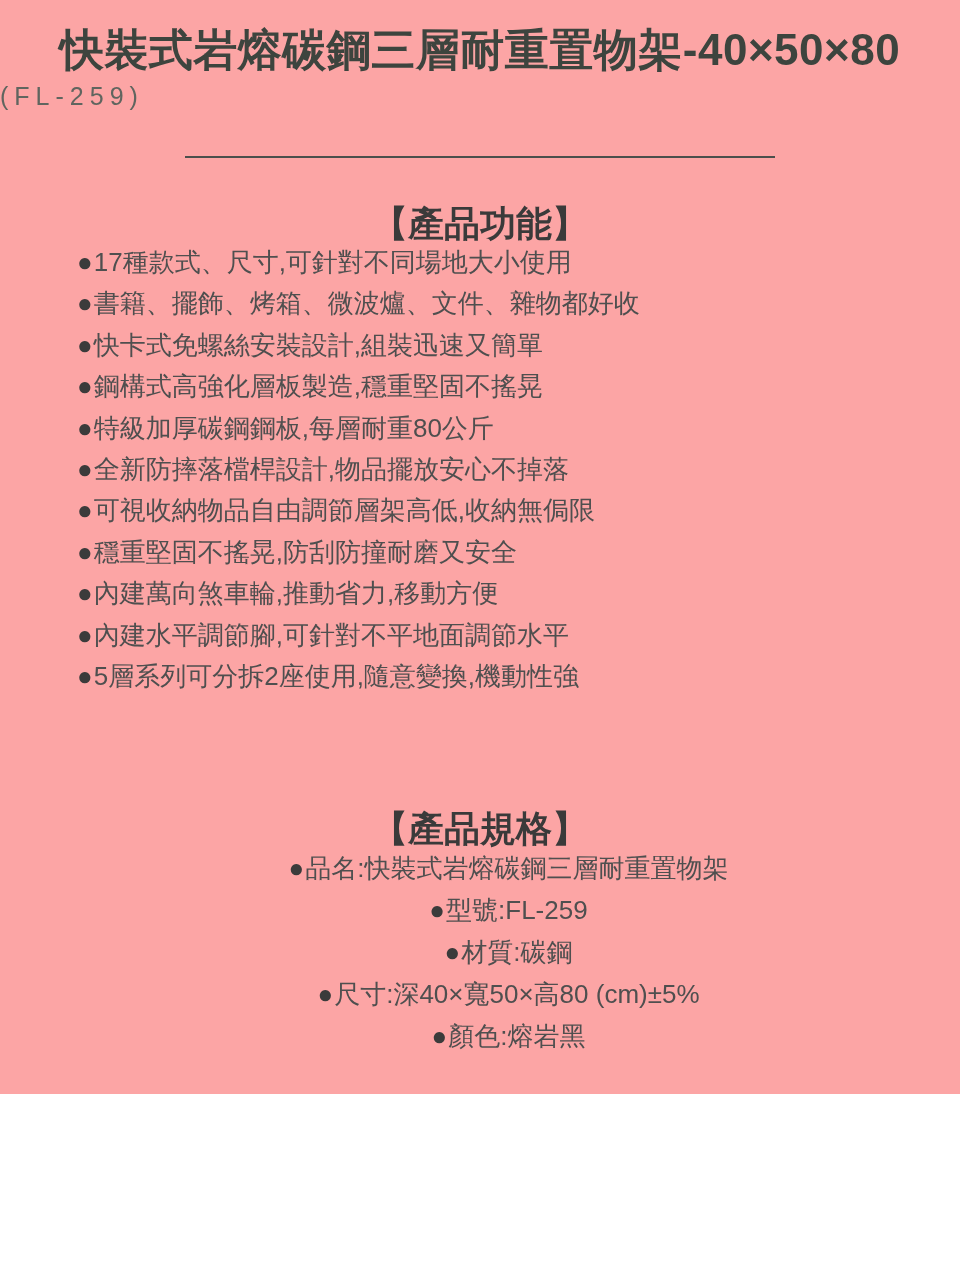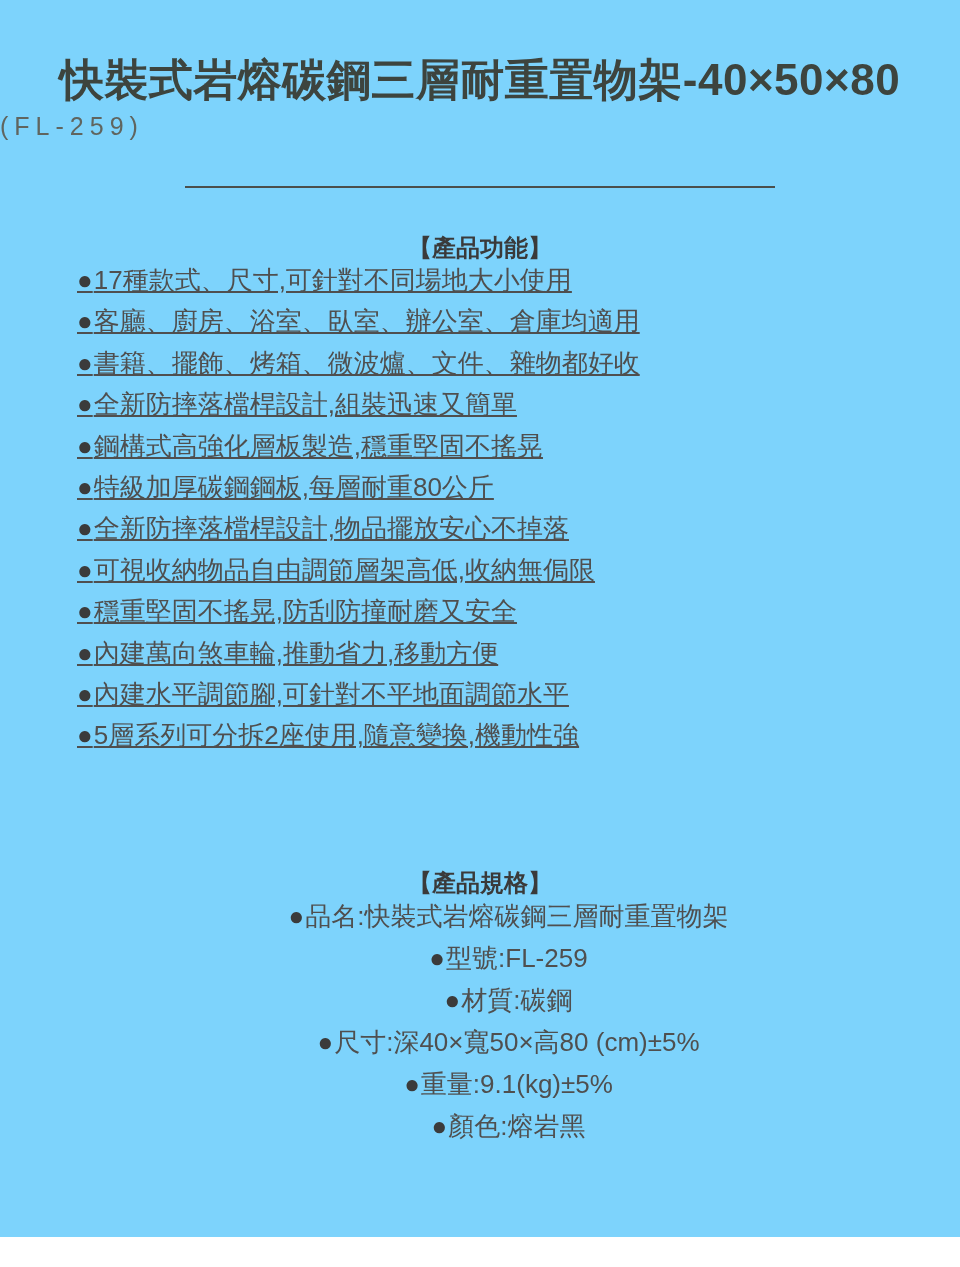--- a/index.html
+++ b/index.html
@@ -17,9 +17,9 @@
   .page {
     box-sizing: border-box;
     width: 960px;
-    height: 1237px;
-    padding-top: 58px;
-    background: #7dd3fc;
+    height: 1094px;
+    padding-top: 28px;
+    background: #fca5a5;
   }
   .product-title {
     margin: 0;

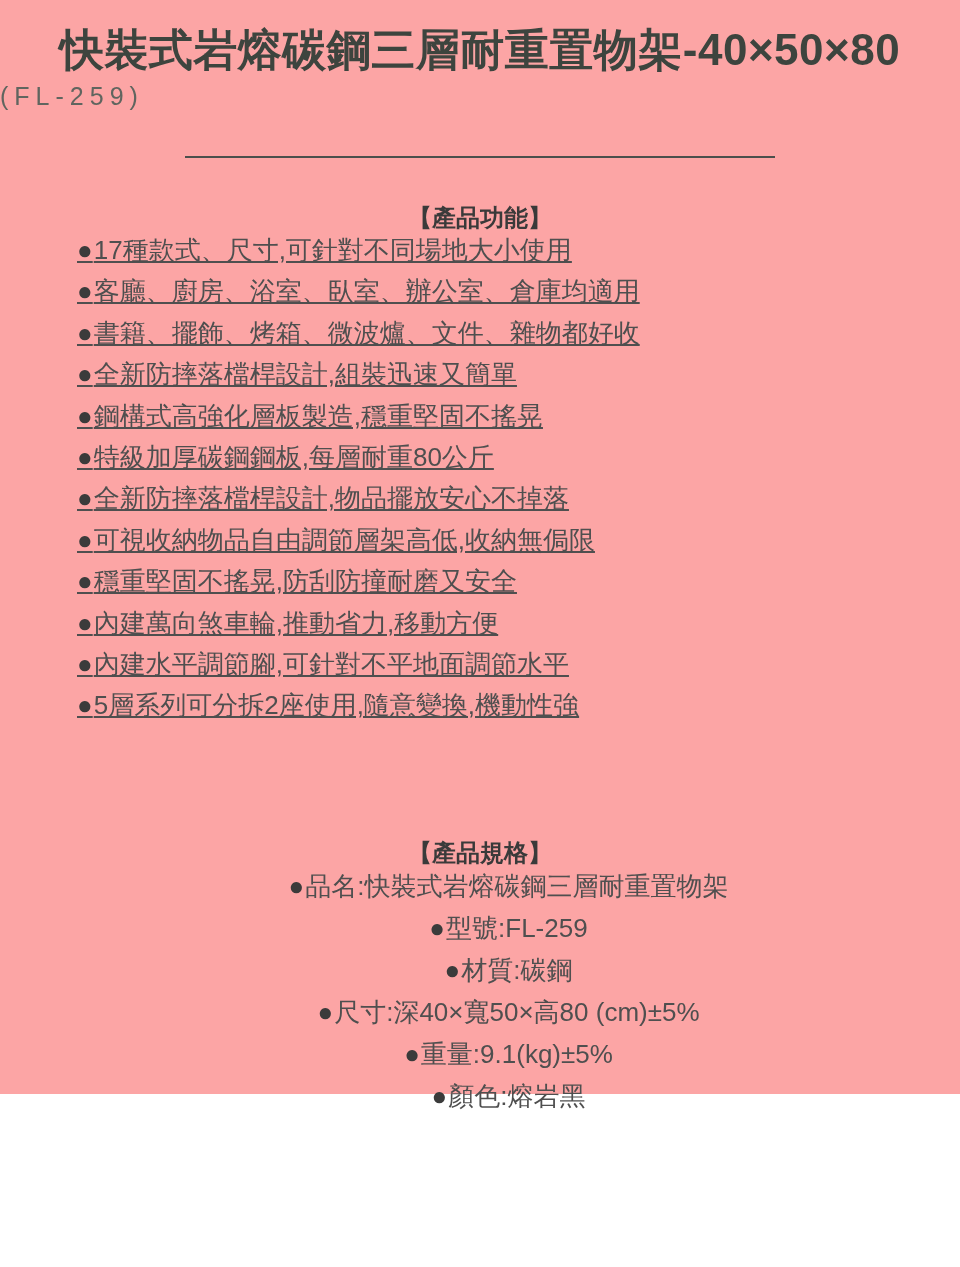--- a/index.html
+++ b/index.html
@@ -48,7 +48,7 @@
   .section-heading {
     margin: 0;
     text-align: center;
-    font-size: 24px;
+    font-size: 36px;
     line-height: 1;
     font-weight: bold;
     color: #3a3a3a;

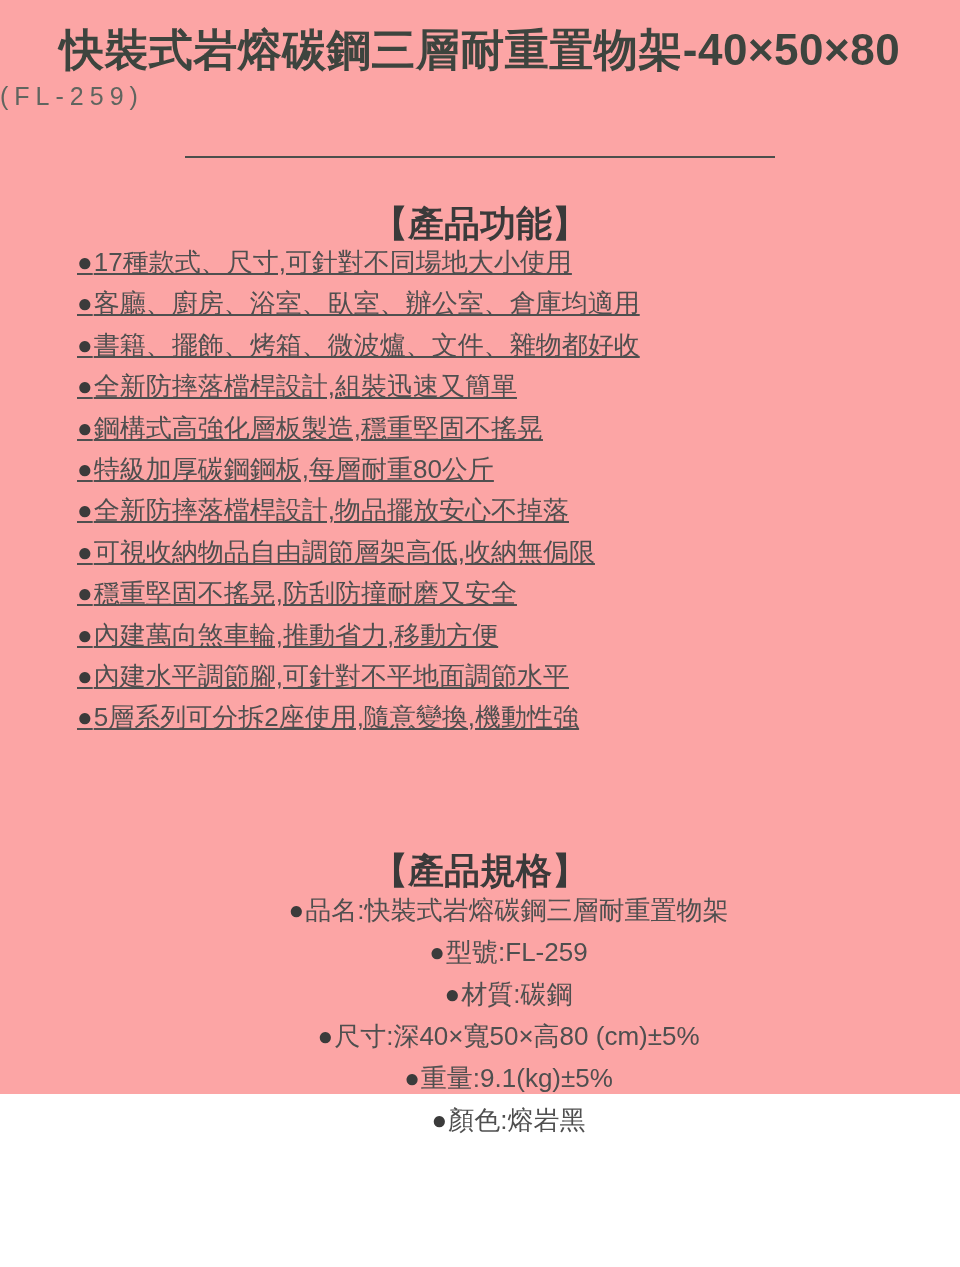--- a/index.html
+++ b/index.html
@@ -60,7 +60,7 @@
     margin: 0;
     padding: 0 20px 0 77px;
   }
-  .features-list { margin-top: 11px; text-decoration: underline; }
+  .features-list { margin-top: 11px; }
   .features-list li { line-height: 41.4px; }
   .specs-list { margin-top: 10px; }
   .specs-list li { line-height: 42px; text-align: center; }

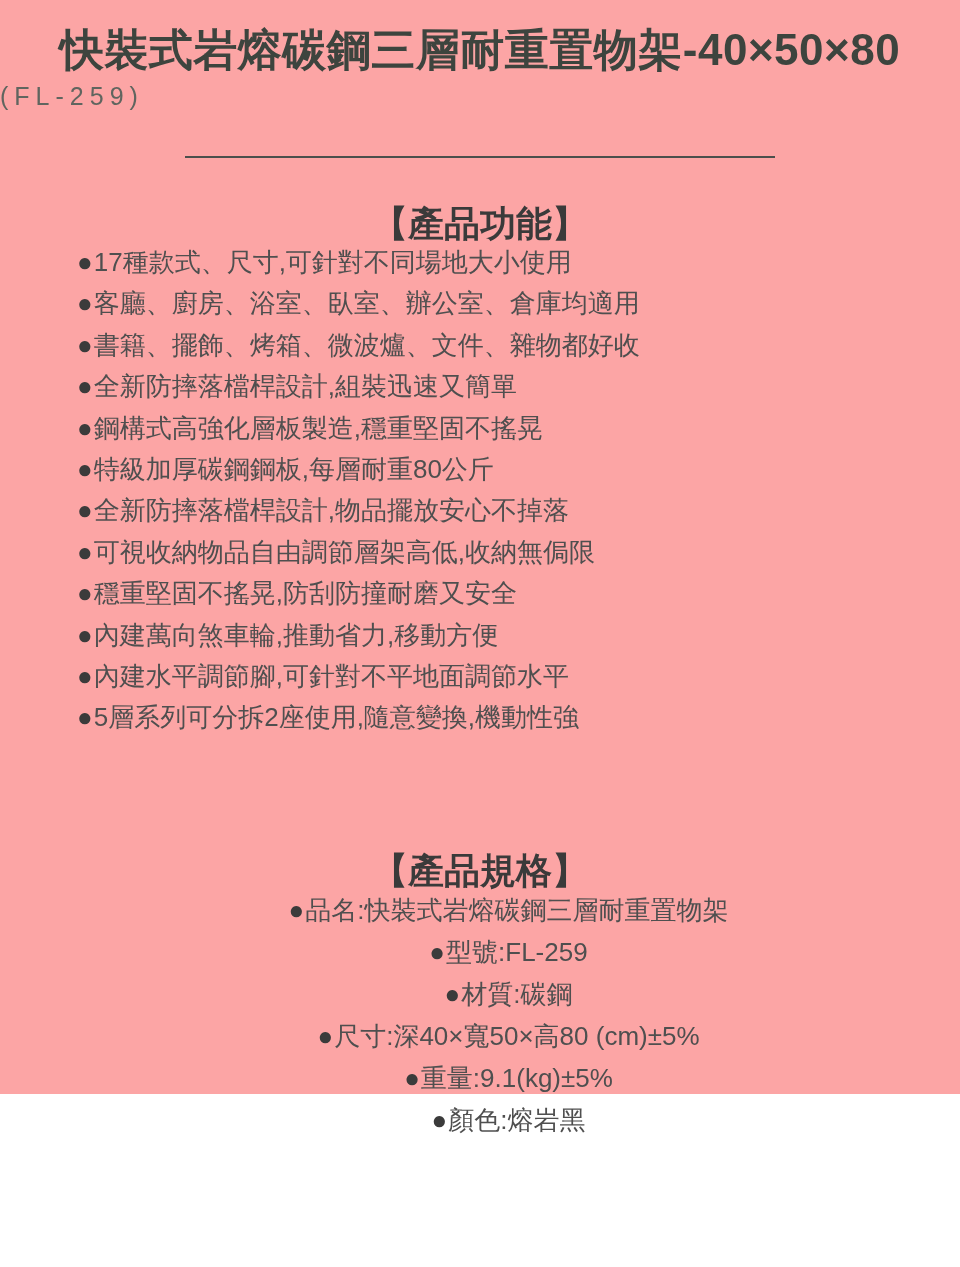--- a/index.html
+++ b/index.html
@@ -88,7 +88,6 @@
 
   <ul class="item-list features-list">
     <li><span class="bullet">●</span><span>17種款式、尺寸,可針對不同場地大小使用</span></li>
-    <li><span class="bullet">●</span><span>客廳、廚房、浴室、臥室、辦公室、倉庫均適用</span></li>
     <li><span class="bullet">●</span><span>書籍、擺飾、烤箱、微波爐、文件、雜物都好收</span></li>
     <li><span class="bullet">●</span><span>全新防摔落檔桿設計,組裝迅速又簡單</span></li>
     <li><span class="bullet">●</span><span>鋼構式高強化層板製造,穩重堅固不搖晃</span></li>

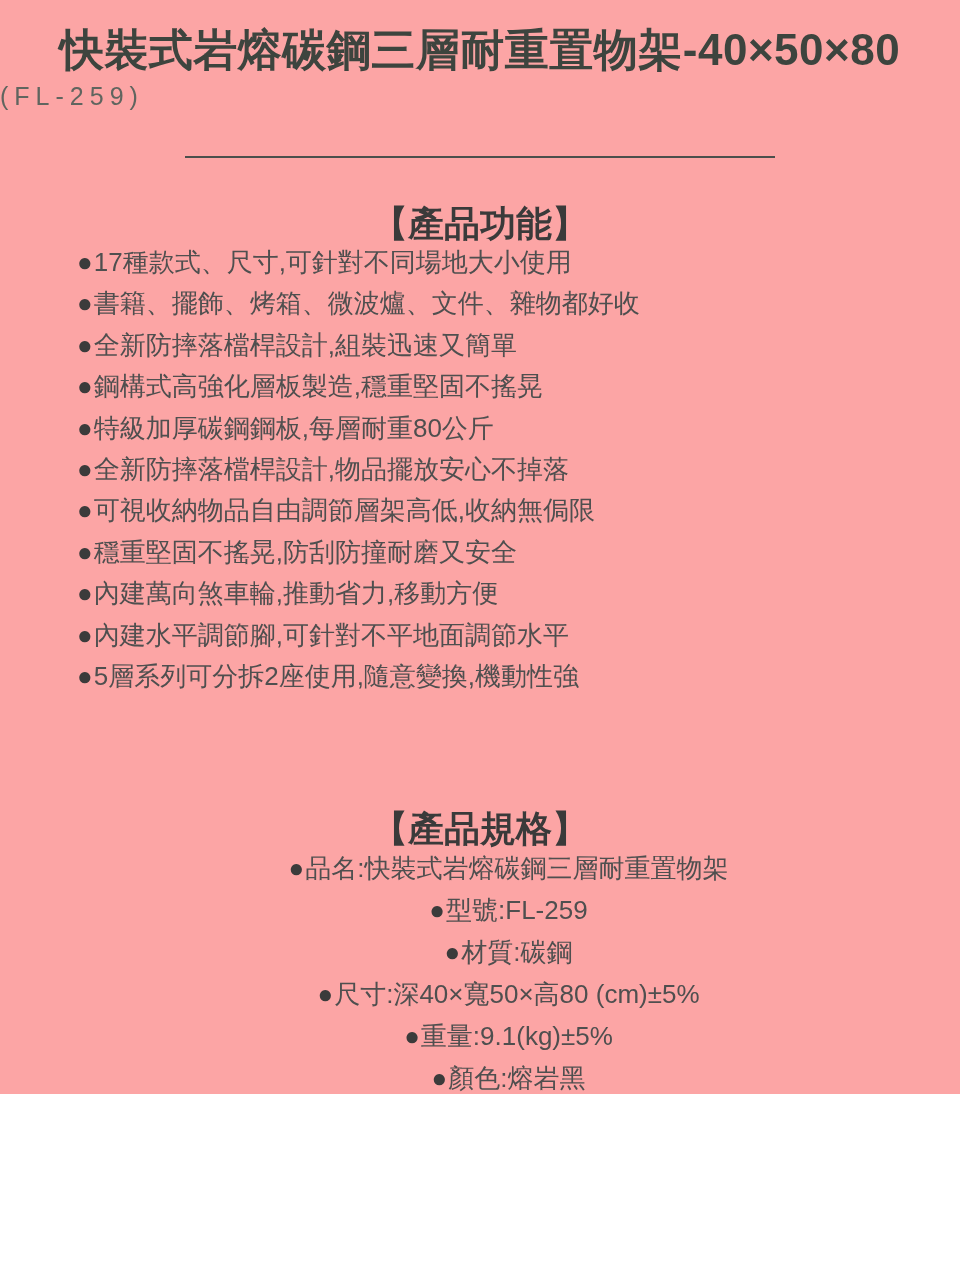--- a/index.html
+++ b/index.html
@@ -89,7 +89,7 @@
   <ul class="item-list features-list">
     <li><span class="bullet">●</span><span>17種款式、尺寸,可針對不同場地大小使用</span></li>
     <li><span class="bullet">●</span><span>書籍、擺飾、烤箱、微波爐、文件、雜物都好收</span></li>
-    <li><span class="bullet">●</span><span>全新防摔落檔桿設計,組裝迅速又簡單</span></li>
+    <li><span class="bullet">●</span><span>快卡式免螺絲安裝設計,組裝迅速又簡單</span></li>
     <li><span class="bullet">●</span><span>鋼構式高強化層板製造,穩重堅固不搖晃</span></li>
     <li><span class="bullet">●</span><span>特級加厚碳鋼鋼板,每層耐重80公斤</span></li>
     <li><span class="bullet">●</span><span>全新防摔落檔桿設計,物品擺放安心不掉落</span></li>

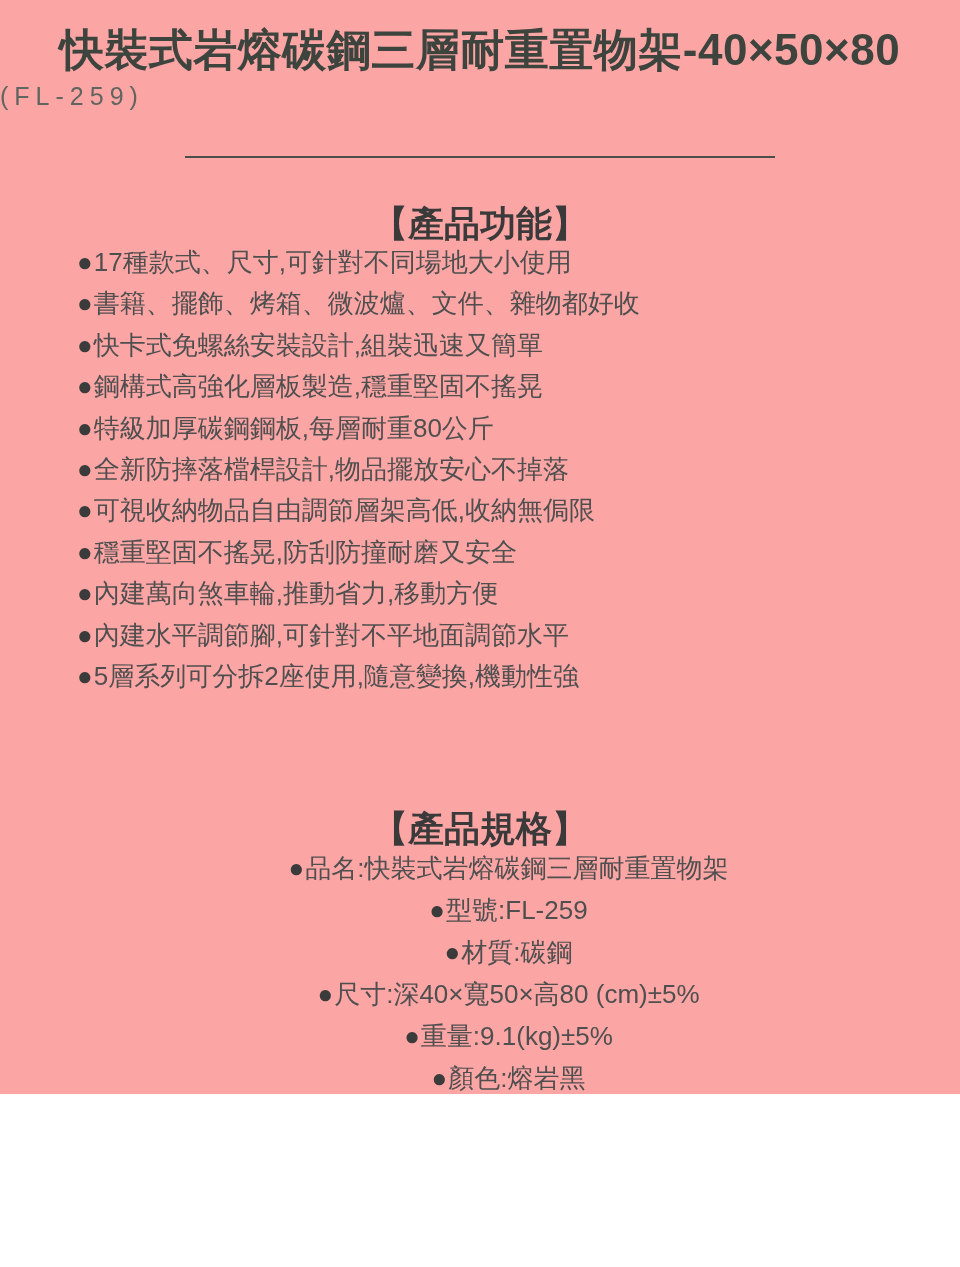--- a/index.html
+++ b/index.html
@@ -107,7 +107,6 @@
     <li><span class="bullet">●</span><span>型號:FL-259</span></li>
     <li><span class="bullet">●</span><span>材質:碳鋼</span></li>
     <li><span class="bullet">●</span><span>尺寸:深40×寬50×高80 (cm)±5%</span></li>
-    <li><span class="bullet">●</span><span>重量:9.1(kg)±5%</span></li>
     <li><span class="bullet">●</span><span>顏色:熔岩黑</span></li>
   </ul>
 

